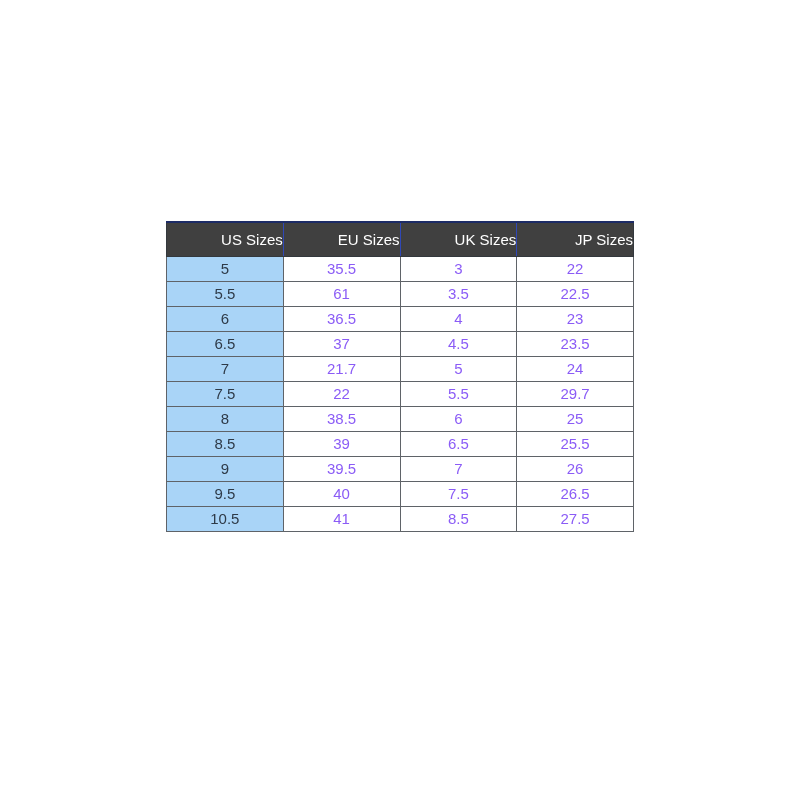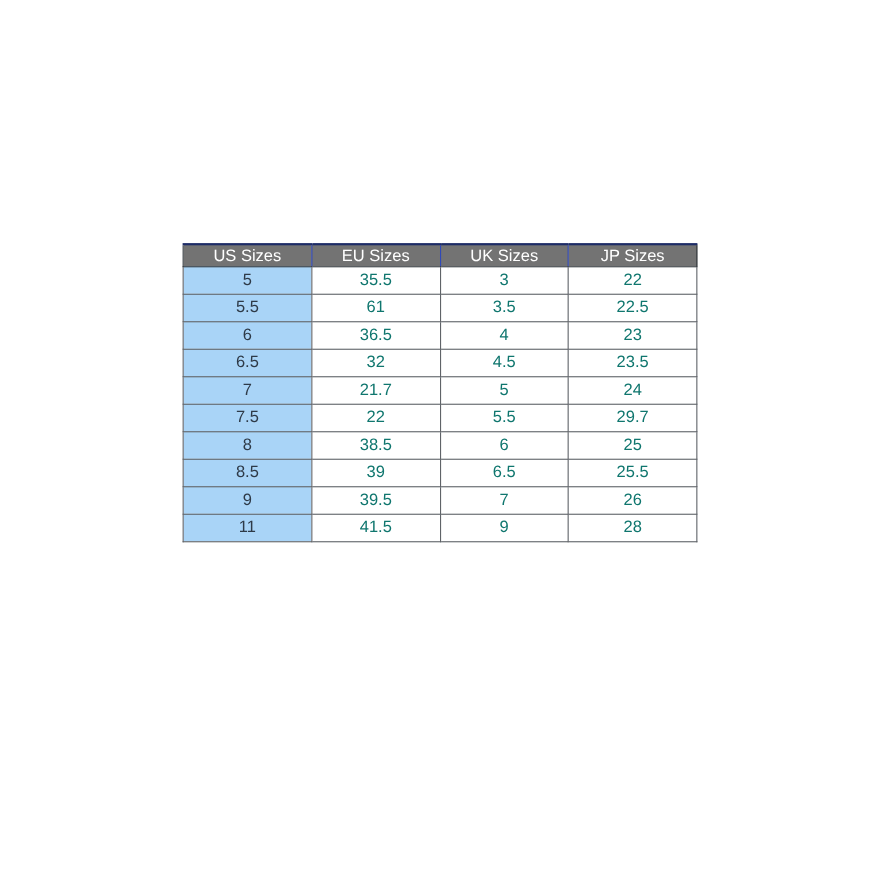--- a/index.html
+++ b/index.html
@@ -32,14 +32,15 @@
     font-size: 15px;
   }
   table.size-chart thead th {
-    background: #737373;
+    background: #404040;
     color: #ffffff;
-    height: 20px;
+    height: 34px;
     font-weight: 500;
     border-top: 2px solid #1d2c66;
     border-left-color: #2f48b8;
     border-right-color: #2f48b8;
     border-bottom: 1px solid #33383d;
+    text-align: right;
   }
   table.size-chart thead th:first-child { border-left-color: #33383d; }
   table.size-chart thead th:last-child  { border-right-color: #33383d; }

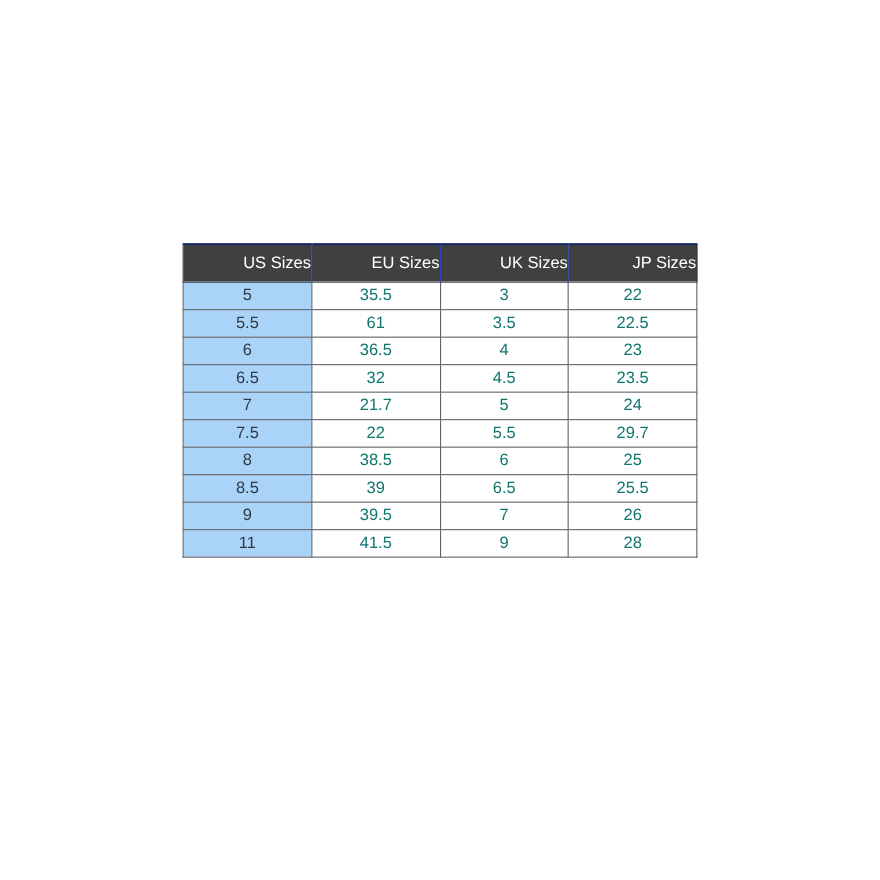--- a/index.html
+++ b/index.html
@@ -46,7 +46,7 @@
   table.size-chart thead th:last-child  { border-right-color: #33383d; }
   table.size-chart tbody td {
     background: #ffffff;
-    color: #0f766e;
+    color: #8b5cf6;
     height: 25px;
     font-weight: 400;
   }

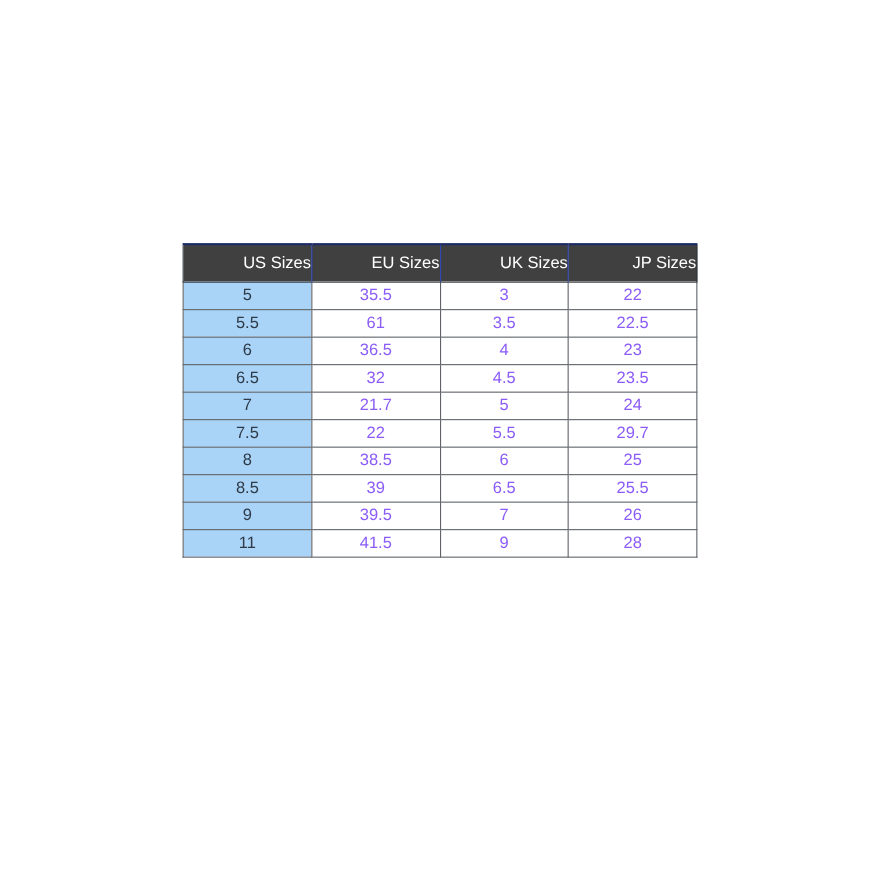--- a/index.html
+++ b/index.html
@@ -89,7 +89,7 @@
         </tr>
         <tr>
           <td class="first-col">6.5</td>
-          <td>32</td>
+          <td>37</td>
           <td>4.5</td>
           <td>23.5</td>
         </tr>

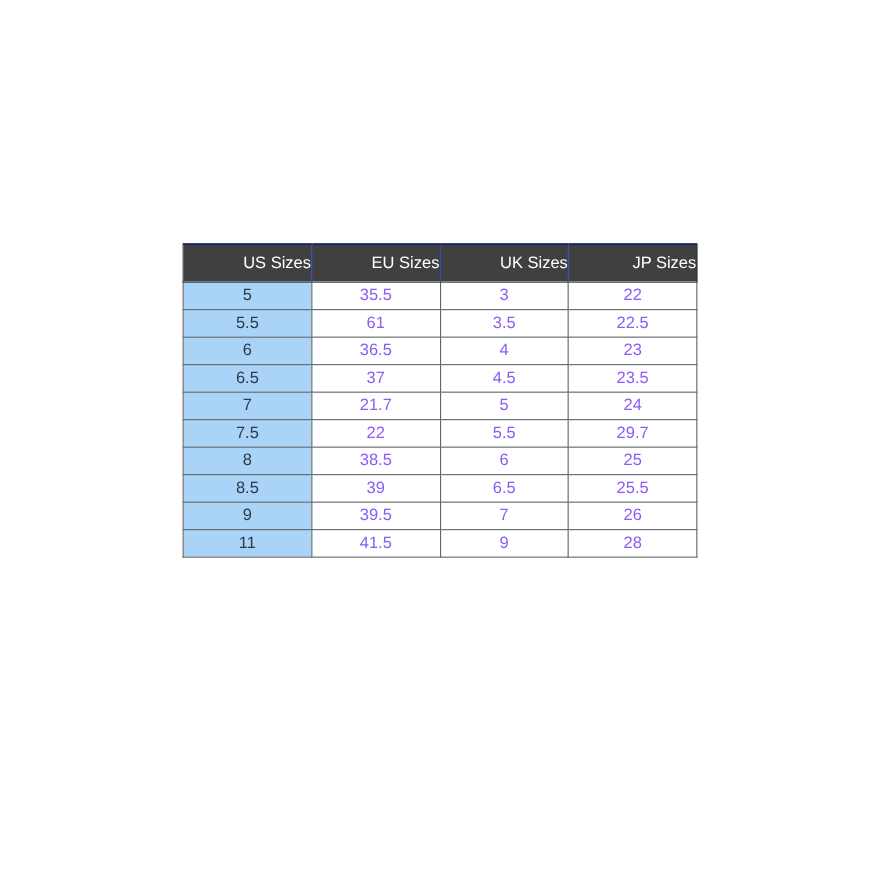--- a/index.html
+++ b/index.html
@@ -124,6 +124,12 @@
           <td>26</td>
         </tr>
         <tr>
+          <td class="first-col">9.5</td>
+          <td>40</td>
+          <td>7.5</td>
+          <td>26.5</td>
+        </tr>
+        <tr>
           <td class="first-col">11</td>
           <td>41.5</td>
           <td>9</td>

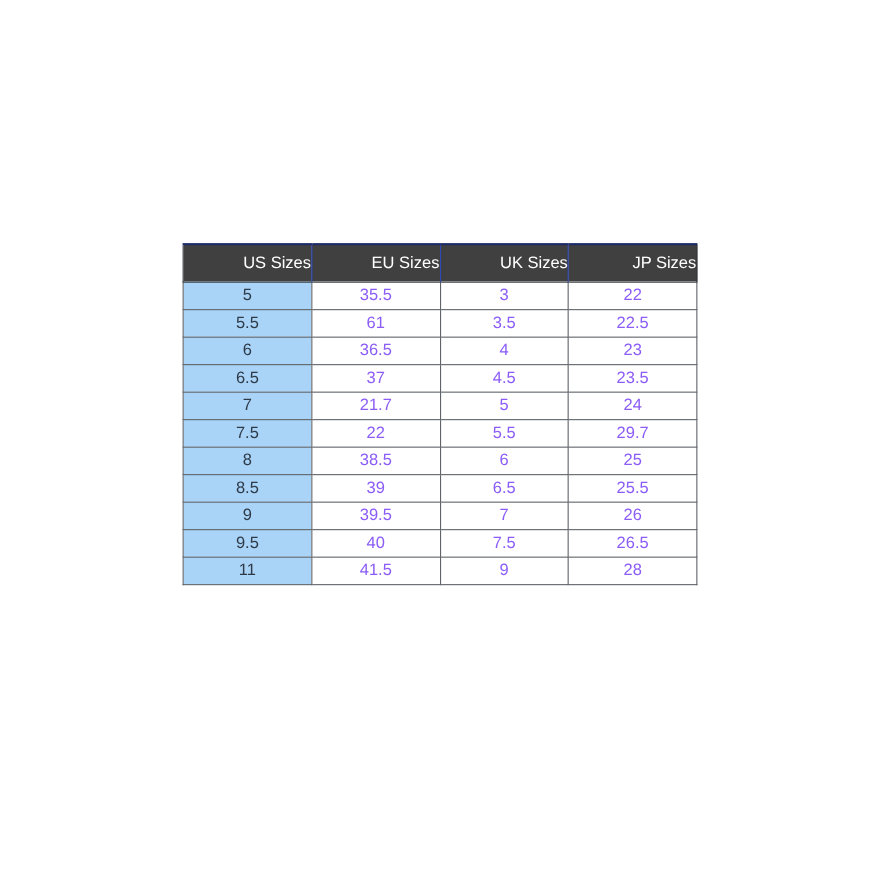--- a/index.html
+++ b/index.html
@@ -130,6 +130,12 @@
           <td>26.5</td>
         </tr>
         <tr>
+          <td class="first-col">10.5</td>
+          <td>41</td>
+          <td>8.5</td>
+          <td>27.5</td>
+        </tr>
+        <tr>
           <td class="first-col">11</td>
           <td>41.5</td>
           <td>9</td>

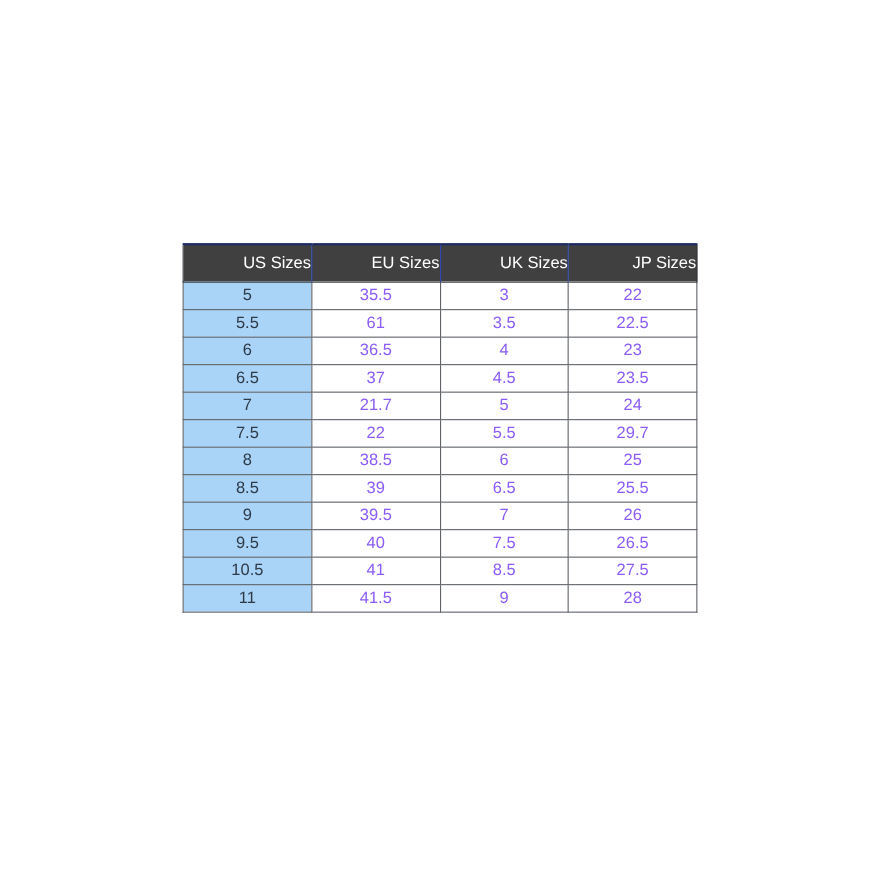--- a/index.html
+++ b/index.html
@@ -135,12 +135,6 @@
           <td>8.5</td>
           <td>27.5</td>
         </tr>
-        <tr>
-          <td class="first-col">11</td>
-          <td>41.5</td>
-          <td>9</td>
-          <td>28</td>
-        </tr>
       </tbody>
   </table>
 </div>

